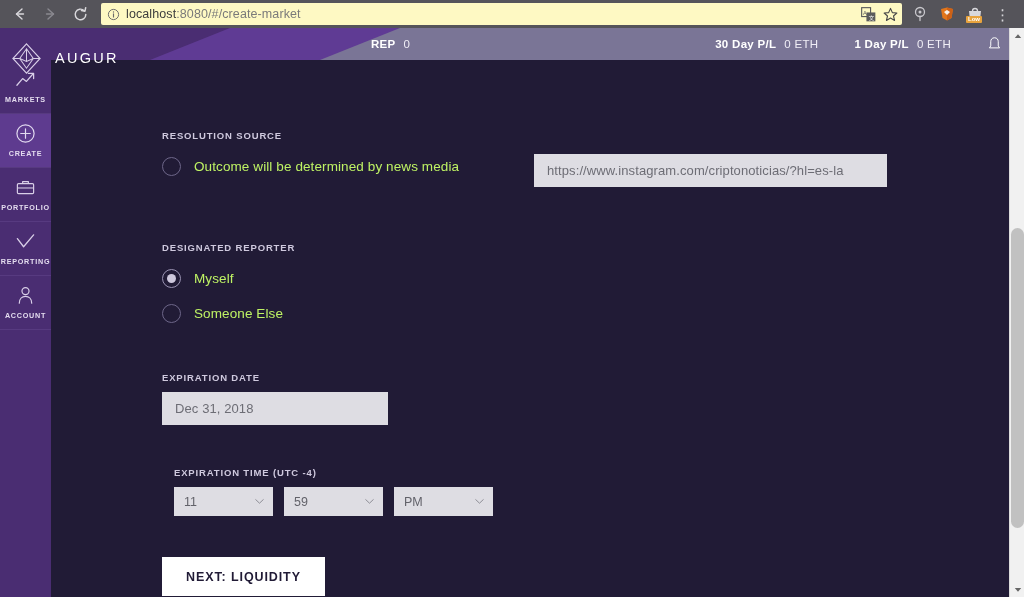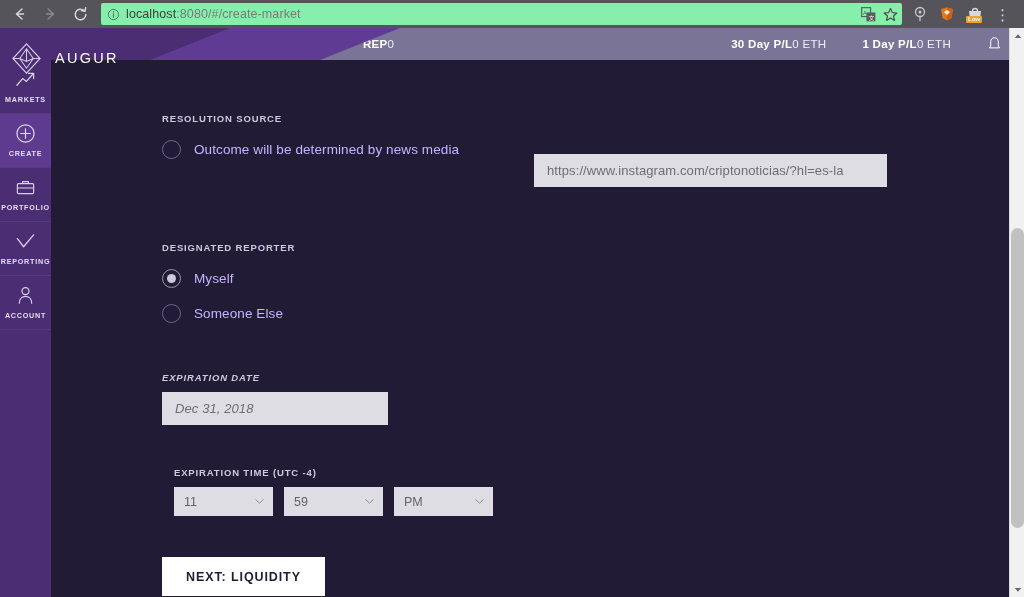--- a/index.html
+++ b/index.html
@@ -30,7 +30,7 @@
     flex: 1;
     height: 22px;
     margin-left: 6px; margin-right: 4px;
-    background: #86efac;
+    background: #fef9c3;
     border-radius: 2px;
     display: flex; align-items: center;
     padding: 0 6px;

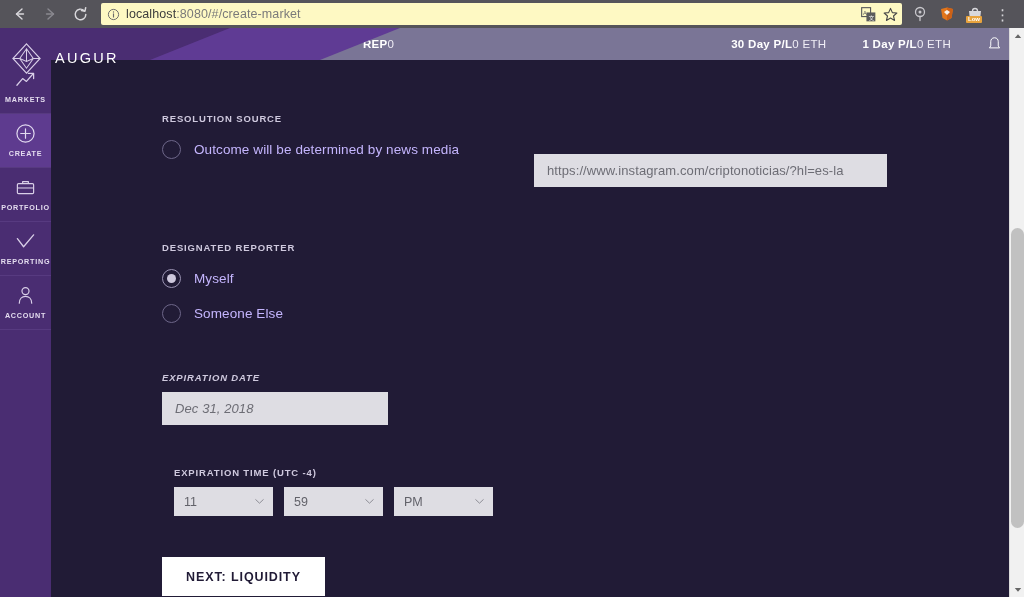--- a/index.html
+++ b/index.html
@@ -87,7 +87,7 @@
     display: flex; align-items: center;
   }
   .stat {
-    display: flex; align-items: baseline; gap: 0;
+    display: flex; align-items: baseline; gap: 8px;
     color: #ffffff;
     font-size: 11.5px;
     font-weight: bold;

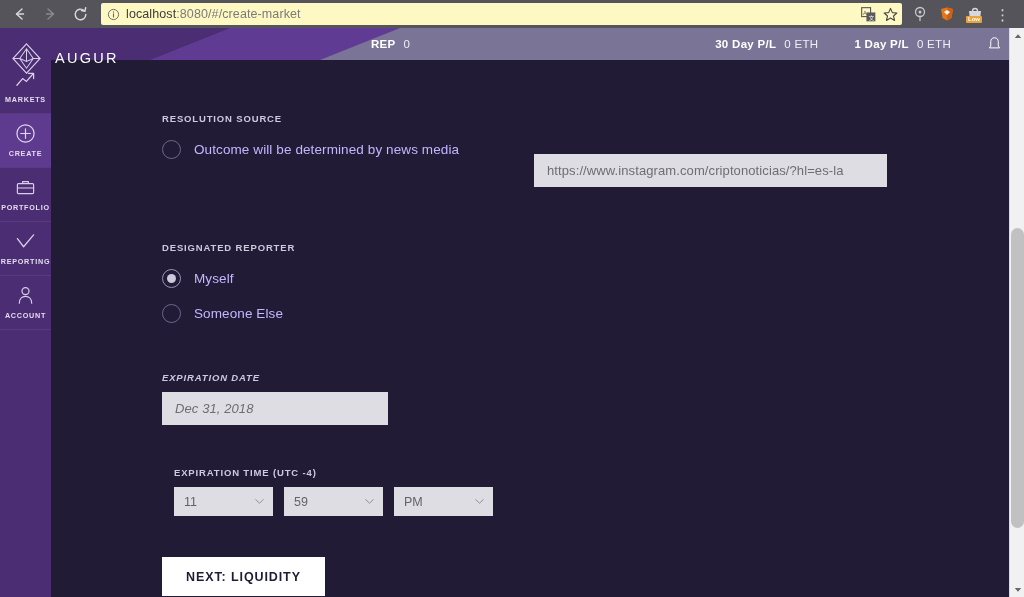--- a/index.html
+++ b/index.html
@@ -412,7 +412,7 @@
   <div class="content">
     <div class="form-area">
 
-      <div style="position:absolute; left:0; top:53px;">
+      <div style="position:absolute; left:0; top:70px;">
         <div class="field-label">RESOLUTION SOURCE</div>
 
         <div class="radio-row" style="margin-top:10px;">

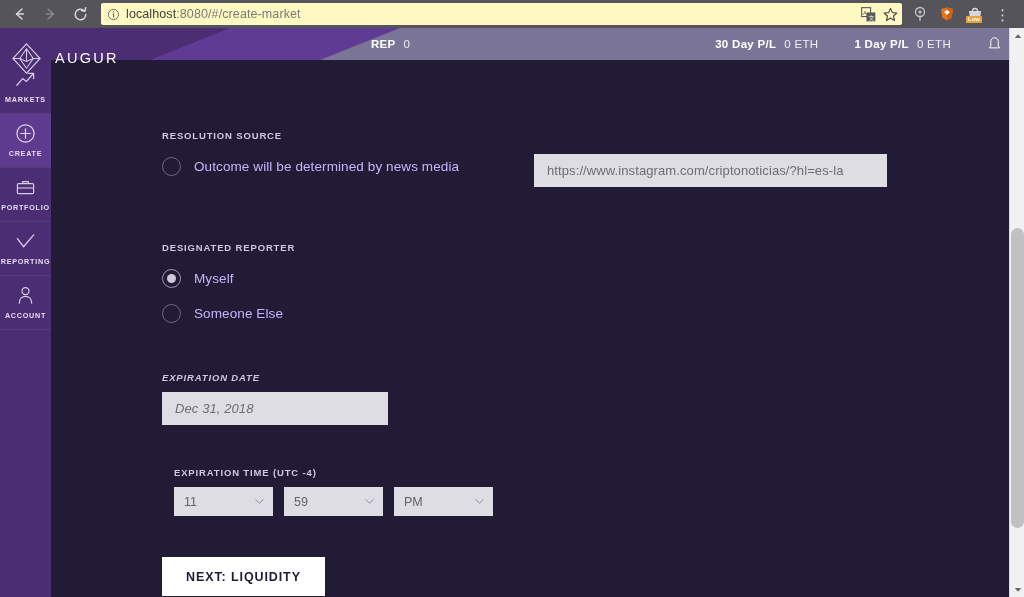--- a/index.html
+++ b/index.html
@@ -180,7 +180,7 @@
   .radio.checked { border-color: #9a93b3; }
   .radio.checked .dot { display: block; }
   .radio-text {
-    color: #c4b5fd; font-size: 13.5px;
+    color: #bef264; font-size: 13.5px;
     letter-spacing: 0.1px;
   }
 

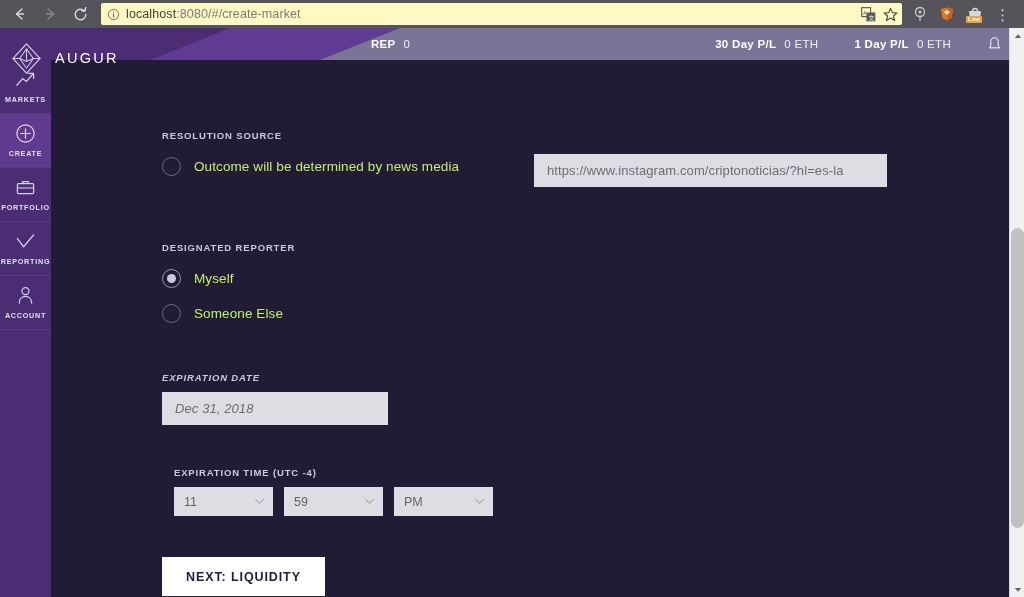--- a/index.html
+++ b/index.html
@@ -442,7 +442,7 @@
         </div>
       </div>
 
-      <div style="position:absolute; left:0; top:312px;font-style:italic;">
+      <div style="position:absolute; left:0; top:312px;">
         <div class="field-label">EXPIRATION DATE</div>
         <div class="text-input" style="margin-top:9px; width:226px;">
           <span>Dec 31, 2018</span>

